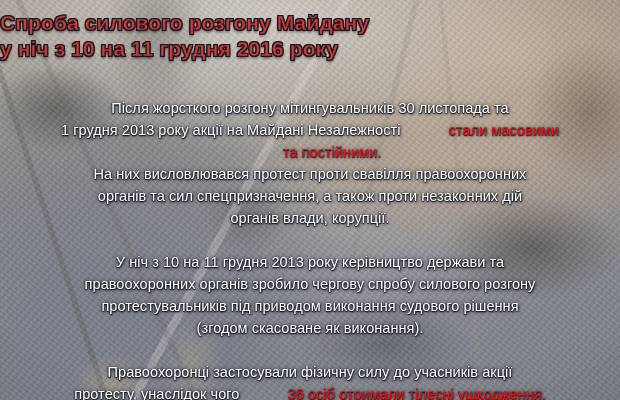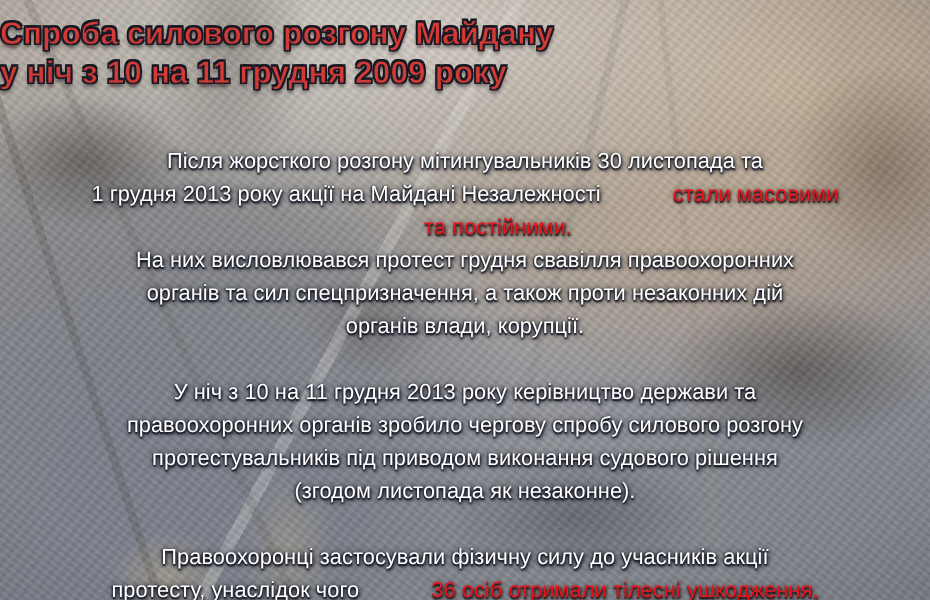--- a/index.html
+++ b/index.html
@@ -163,7 +163,7 @@
 
     <div class="title-block">
       <div class="title-line" data-reflect="Спроба силового розгону Майдану">Спроба силового розгону Майдану</div>
-      <div class="title-line" data-reflect="у ніч з 10 на 11 грудня 2013 року">у ніч з 10 на 11 грудня 2009 року</div>
+      <div class="title-line" data-reflect="у ніч з 10 на 11 грудня 2013 року">у ніч з 10 на 11 грудня 2016 року</div>
     </div>
 
     <div class="body-block" id="body-block" style="top: 97px;">

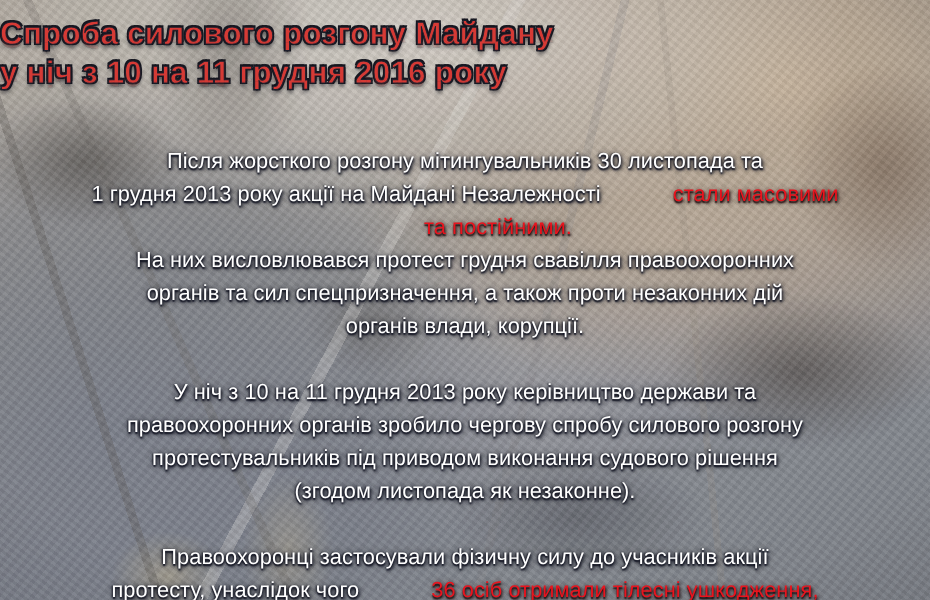--- a/index.html
+++ b/index.html
@@ -171,7 +171,7 @@
           <div class="line"><span>Після жорсткого розгону мітингувальників 30 листопада та</span></div>
           <div class="line"><span>1 грудня 2013 року акції на Майдані Незалежності </span><span class="hl">стали масовими</span></div>
           <div class="line"><span class="hl">та постійними.</span></div>
-          <div class="line"><span>На них висловлювався протест грудня свавілля правоохоронних</span></div>
+          <div class="line"><span>На них висловлювався протест проти свавілля правоохоронних</span></div>
           <div class="line"><span>органів та сил спецпризначення, а також проти незаконних дій</span></div>
           <div class="line"><span>органів влади, корупції.</span></div>
         </div>

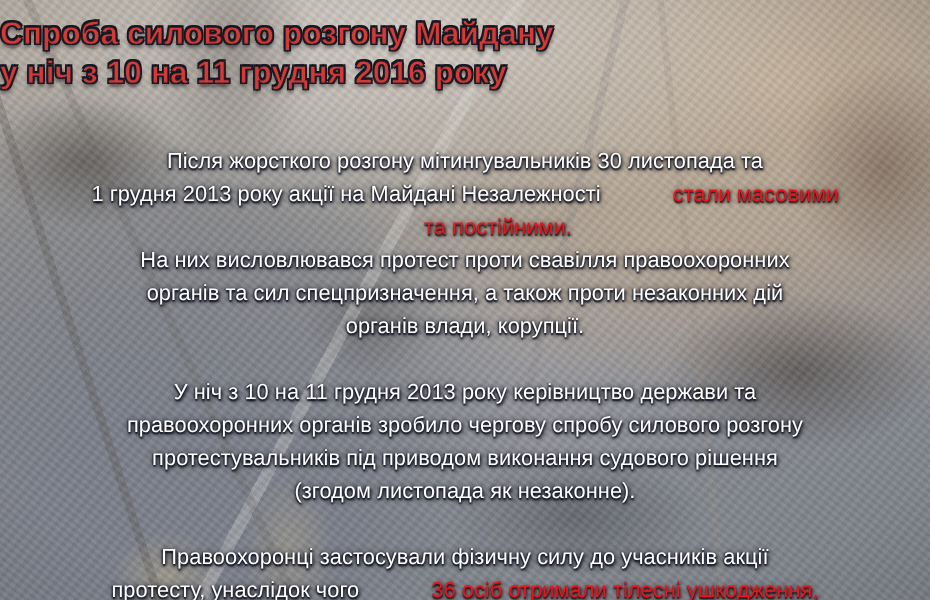--- a/index.html
+++ b/index.html
@@ -180,7 +180,7 @@
           <div class="line"><span>У ніч з 10 на 11 грудня 2013 року керівництво держави та</span></div>
           <div class="line"><span>правоохоронних органів зробило чергову спробу силового розгону</span></div>
           <div class="line"><span>протестувальників під приводом виконання судового рішення</span></div>
-          <div class="line"><span>(згодом листопада як незаконне).</span></div>
+          <div class="line"><span>(згодом скасоване як виконання).</span></div>
         </div>
         <div class="para-gap"></div>
         <div class="para">

